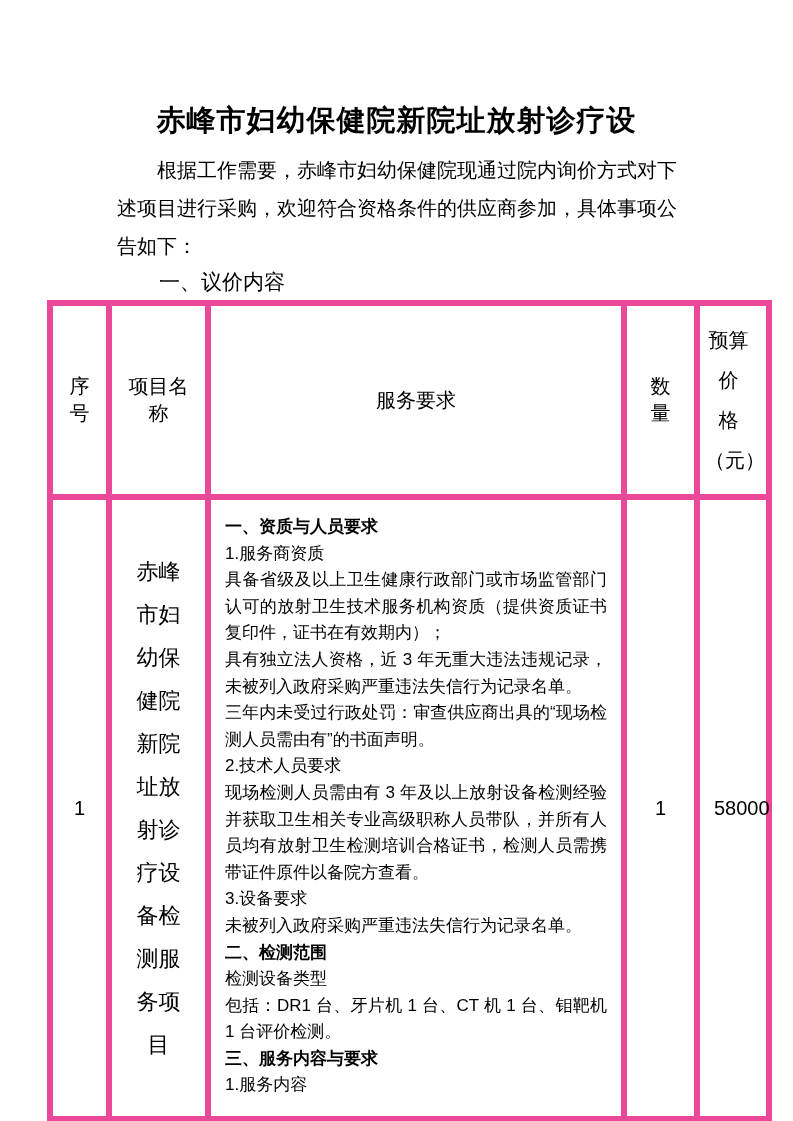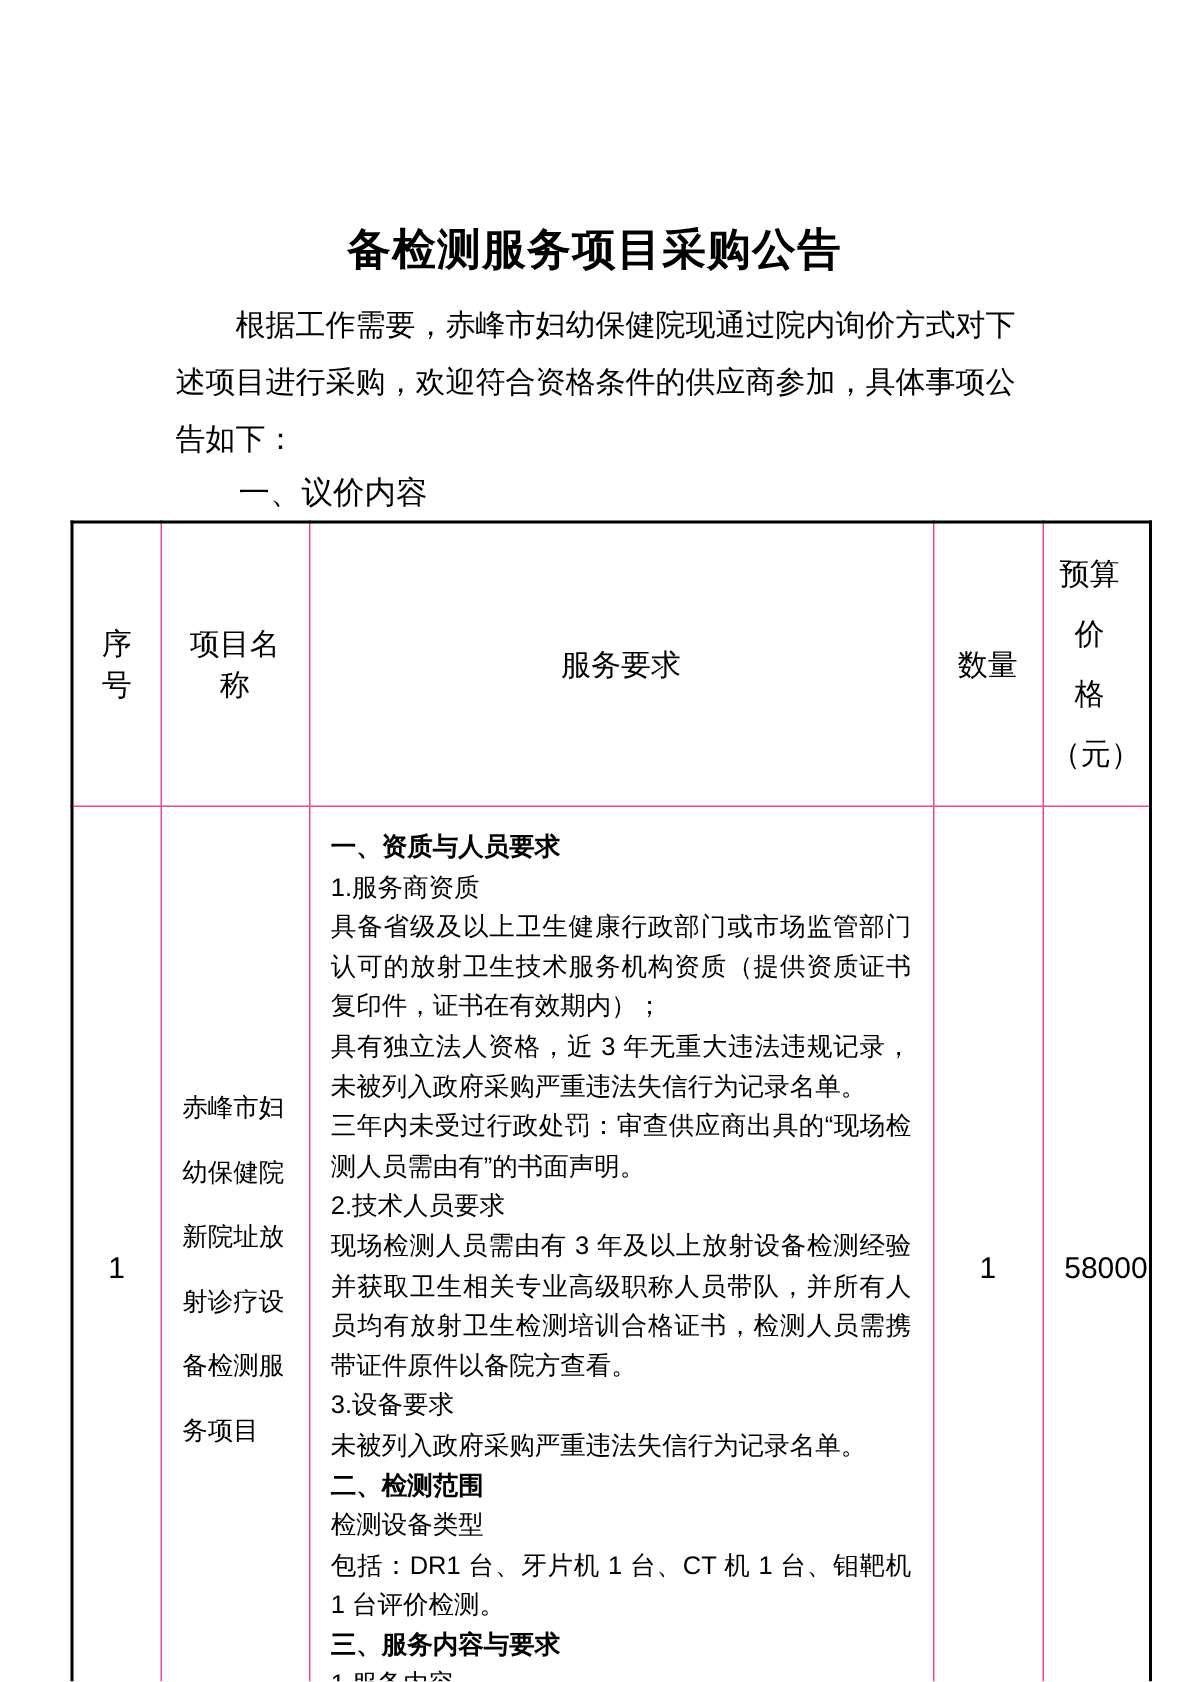--- a/index.html
+++ b/index.html
@@ -85,7 +85,7 @@
 <div class="page">
 
   <h1 class="doc-title">
-    <br>
+    <span>赤峰市妇幼保健院新院址放射诊疗设</span><br>
     <span>备检测服务项目采购公告</span>
   </h1>
 

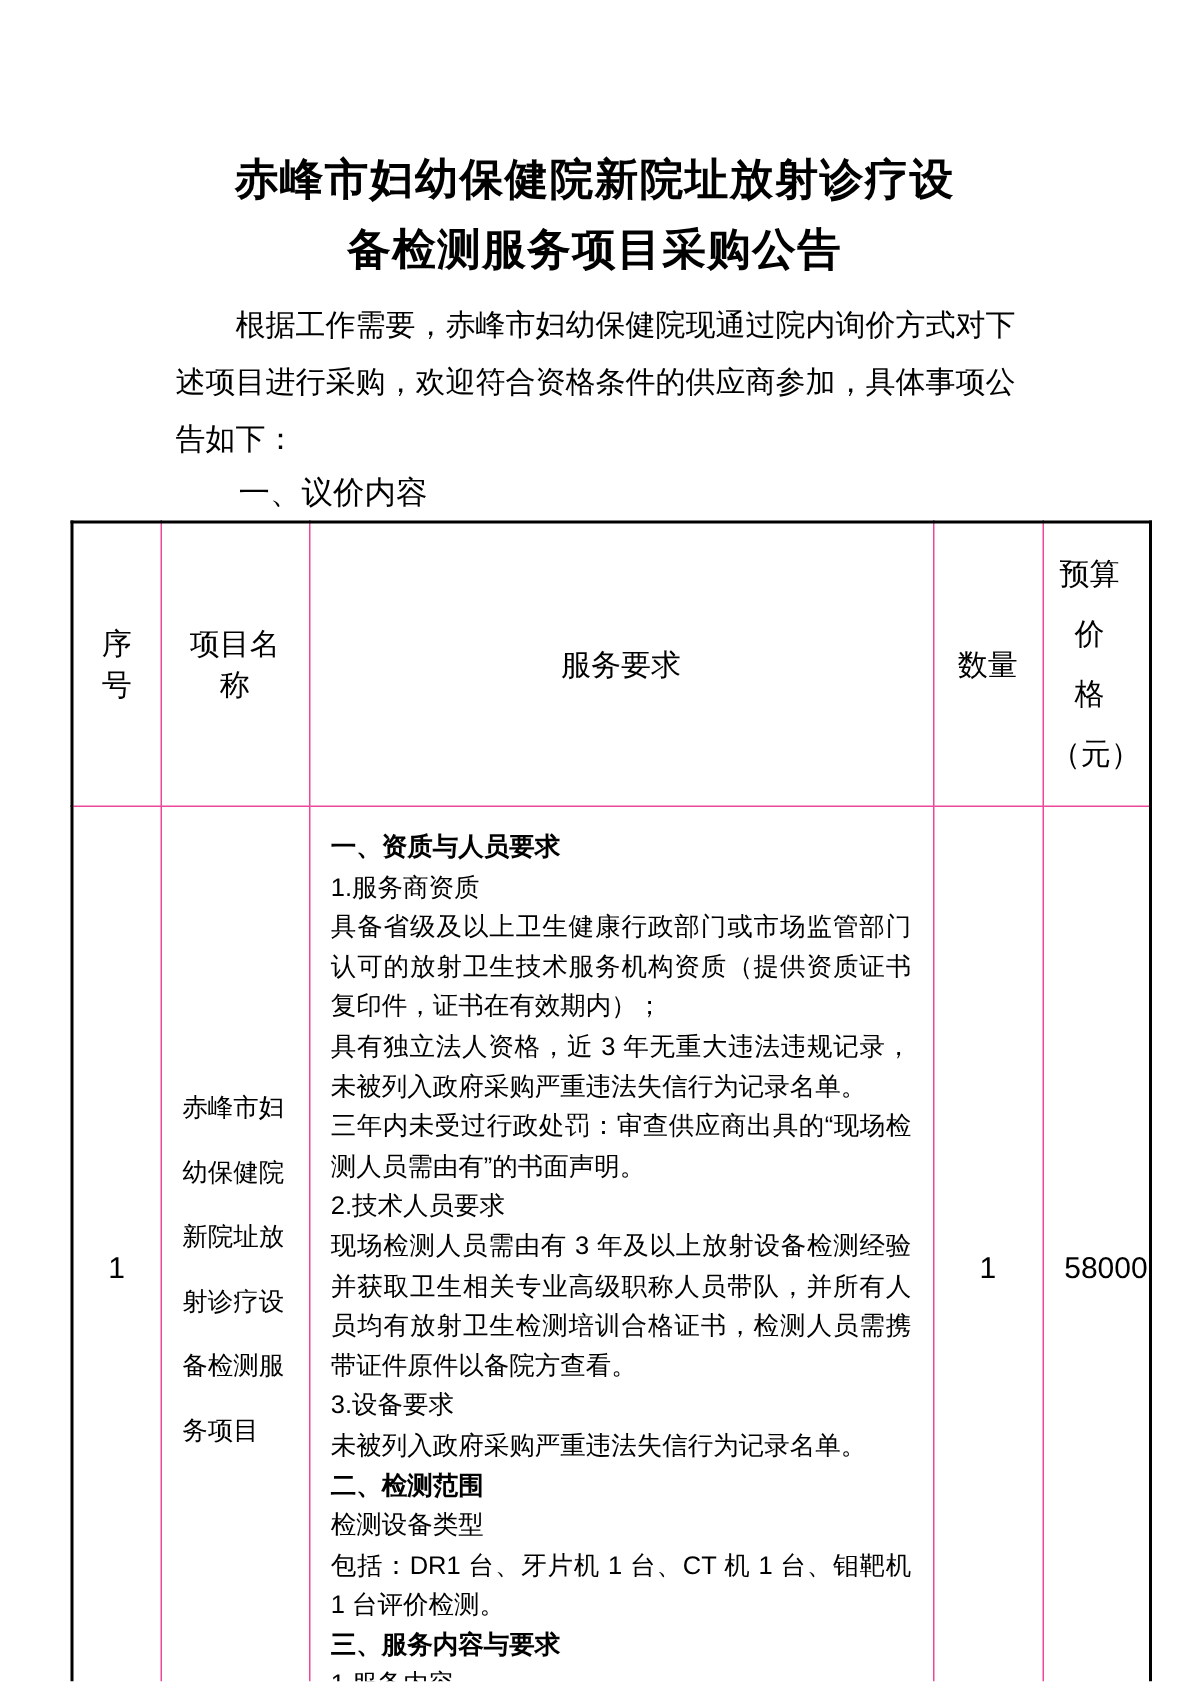--- a/index.html
+++ b/index.html
@@ -86,7 +86,6 @@
 
   <h1 class="doc-title">
     <span>赤峰市妇幼保健院新院址放射诊疗设</span><br>
-    <span>备检测服务项目采购公告</span>
   </h1>
 
   <p class="intro">根据工作需要，赤峰市妇幼保健院现通过院内询价方式对下述项目进行采购，欢迎符合资格条件的供应商参加，具体事项公告如下：</p>

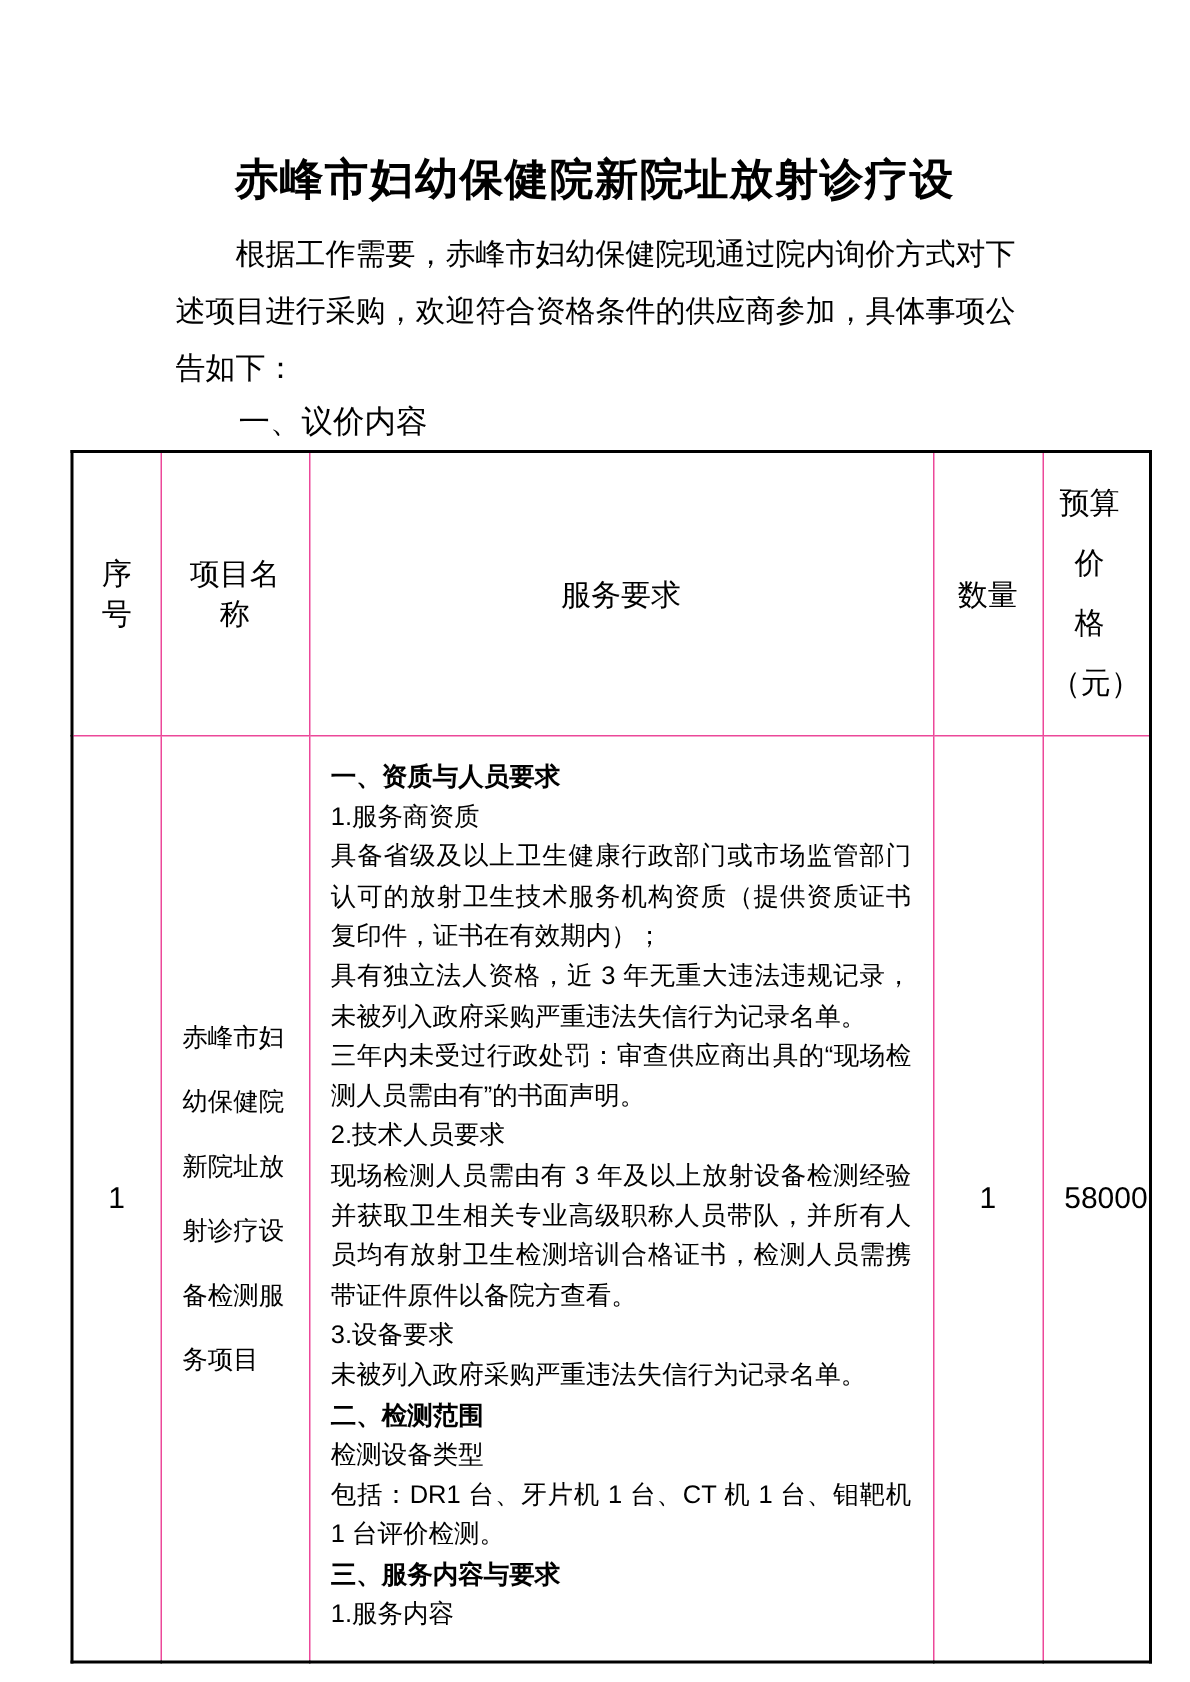--- a/index.html
+++ b/index.html
@@ -42,7 +42,7 @@
     border: 2px solid #000;
   }
   .purchase-table th, .purchase-table td {
-    border: 1px solid #ec4899;
+    border: 6px solid #ec4899;
     padding: 14px;
   }
   .purchase-table tr.header-row th {

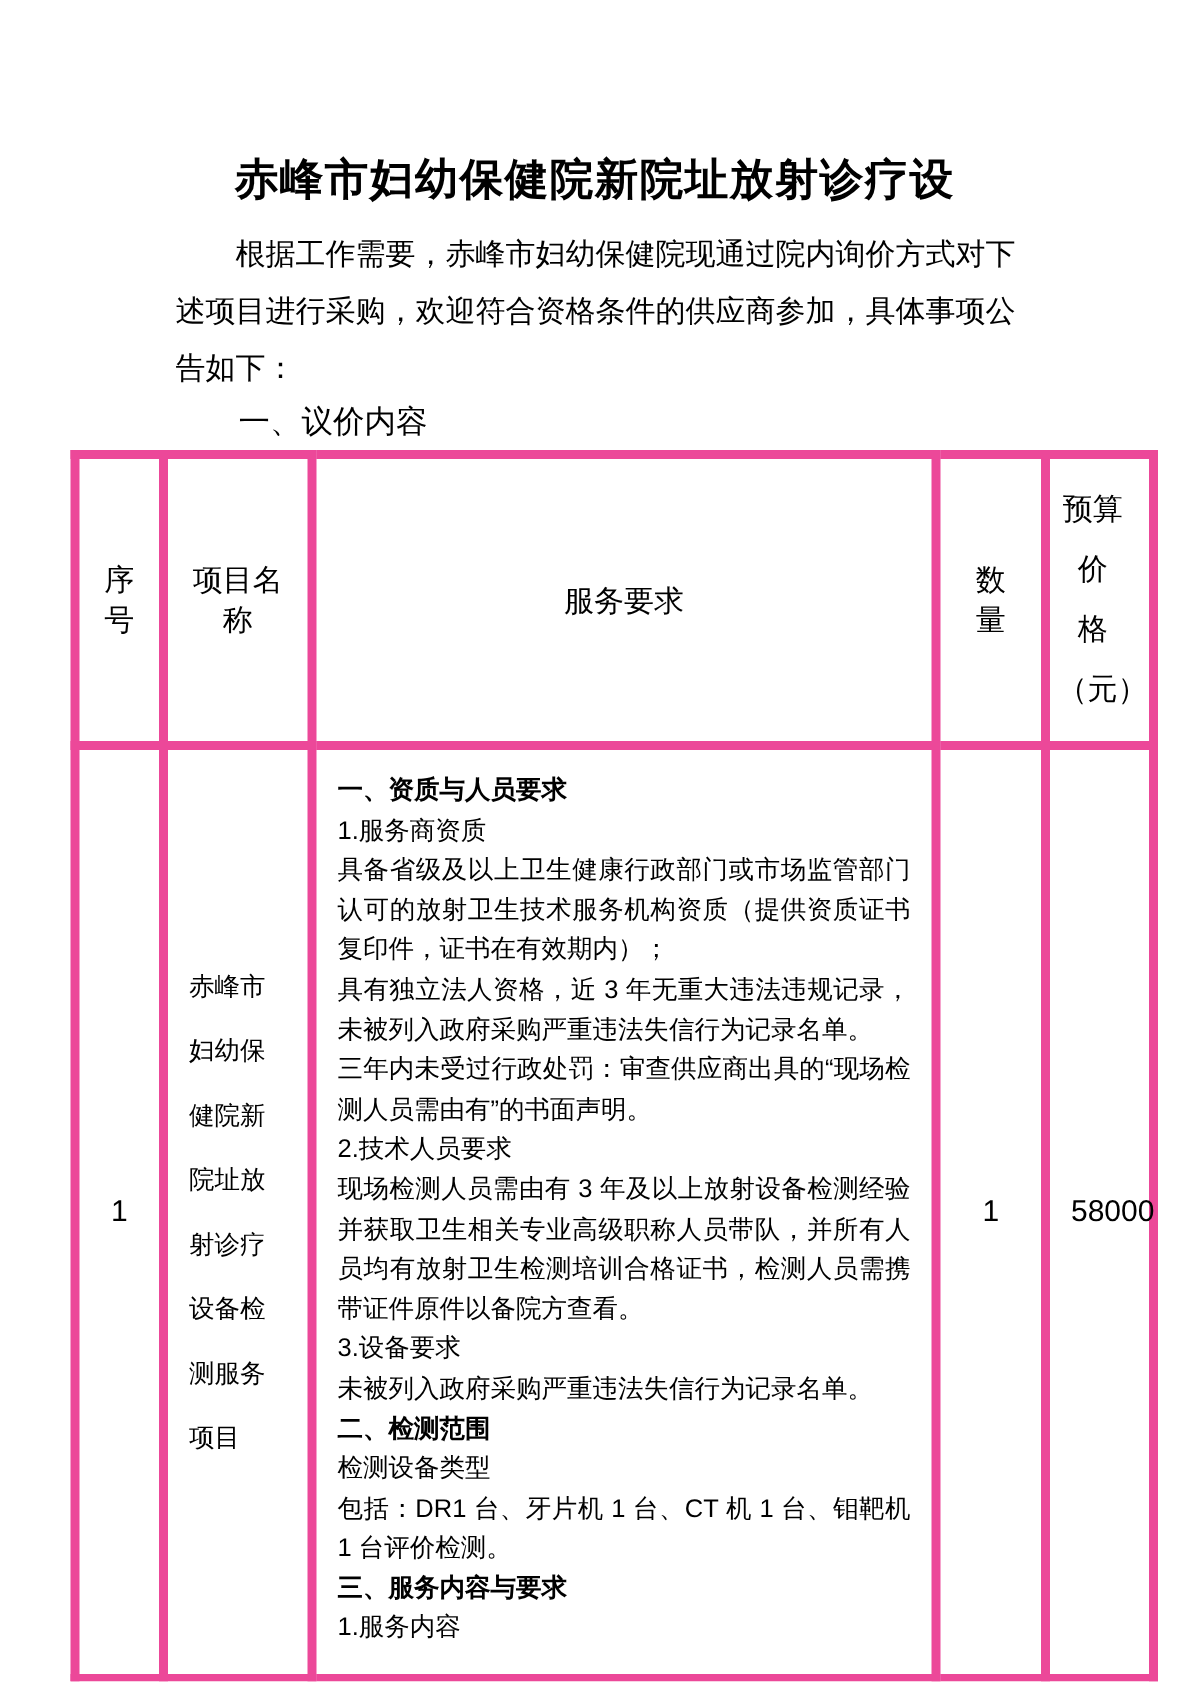--- a/index.html
+++ b/index.html
@@ -63,9 +63,9 @@
     font-size: 20px;
   }
   .cell-name {
-    text-align: left;
+    text-align: center;
     vertical-align: middle;
-    font-size: 17px;
+    font-size: 22px;
     line-height: 43px;
     padding: 0 2px;
   }

